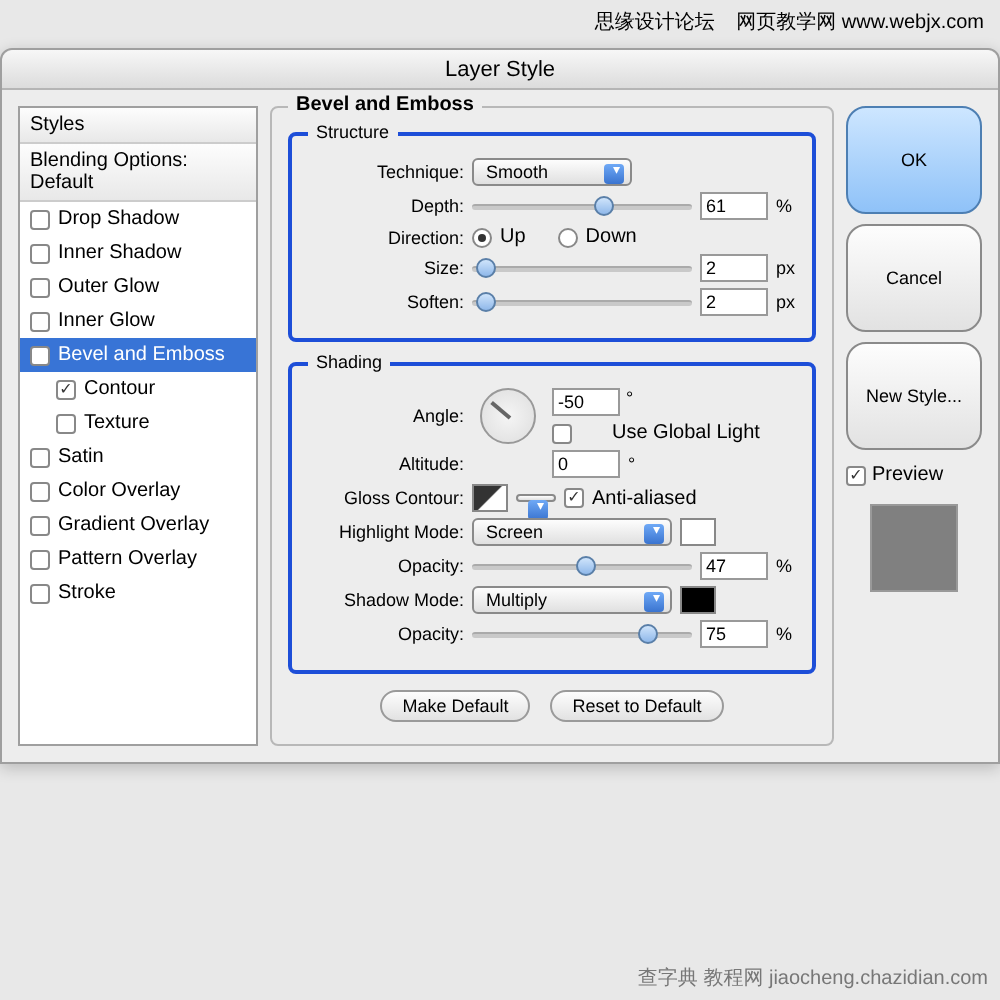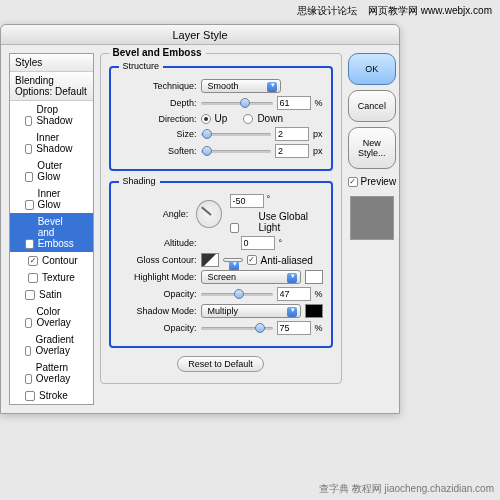--- a/index.html
+++ b/index.html
@@ -6,7 +6,7 @@
 body{background:#e8e8e8;width:500px;height:500px;overflow:hidden;position:relative}
 .watermarks{position:absolute;top:4px;right:8px;font-size:10px;color:#555}
 .watermarks span{margin-left:8px}
-.window{position:absolute;top:24px;left:0;width:400px;background:#ededed;border:1px solid #9f9f9f;border-radius:6px 6px 0 0;box-shadow:0 2px 8px rgba(0,0,0,.2)}
+.window{position:absolute;top:24px;left:0;width:500px;background:#ededed;border:1px solid #9f9f9f;border-radius:6px 6px 0 0;box-shadow:0 2px 8px rgba(0,0,0,.2)}
 .titlebar{height:20px;text-align:center;line-height:20px;font-size:11px;background:linear-gradient(#f7f7f7,#dcdcdc);border-bottom:1px solid #b5b5b5;border-radius:6px 6px 0 0}
 .content{display:flex;padding:8px;gap:6px}
 .sidebar{width:120px;border:1px solid #9f9f9f;background:#fff}

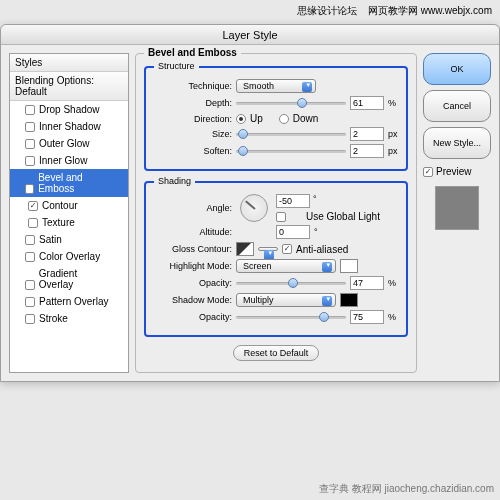--- a/index.html
+++ b/index.html
@@ -41,7 +41,7 @@
 .anglewheel::after{content:"";position:absolute;width:2px;height:12px;background:#666;top:2px;left:13px;transform-origin:bottom;transform:rotate(-50deg)}
 .btn{background:linear-gradient(#fdfdfd,#e2e2e2);border:1px solid #9a9a9a;border-radius:10px;padding:2px 10px;font-size:9px;cursor:default}
 .rightcol{width:68px;display:flex;flex-direction:column;gap:5px;align-items:stretch}
-.rbtn{background:linear-gradient(#fdfdfd,#e2e2e2);border:1px solid #8a8a8a;border-radius:10px;padding:10px 0;text-align:center;font-size:9px}
+.rbtn{background:linear-gradient(#fdfdfd,#e2e2e2);border:1px solid #8a8a8a;border-radius:10px;padding:21px 0;text-align:center;font-size:9px}
 .rbtn.primary{background:linear-gradient(#cde6ff,#8fc2f8);border-color:#4d7fb3}
 .prevrow{display:flex;align-items:center;gap:3px;margin-top:2px}
 .prevswatch{width:44px;height:44px;background:#808080;border:1px solid #999;margin-top:4px;align-self:center}

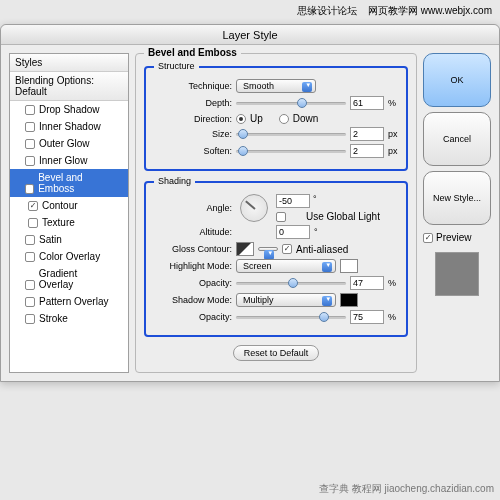--- a/index.html
+++ b/index.html
@@ -11,7 +11,7 @@
 .content{display:flex;padding:8px;gap:6px}
 .sidebar{width:120px;border:1px solid #9f9f9f;background:#fff}
 .sidebar .head{background:linear-gradient(#fdfdfd,#e8e8e8);padding:3px 5px;font-size:10px;border-bottom:1px solid #ccc}
-.sidebar .item{padding:3px 15px;display:flex;align-items:flex-end;gap:4px;cursor:default}
+.sidebar .item{padding:3px 5px;display:flex;align-items:flex-end;gap:4px;cursor:default}
 .sidebar .item.indent{padding-left:18px}
 .sidebar .item.active{background:#3874d6;color:#fff}
 .sidebar .item.active span{color:#fff}

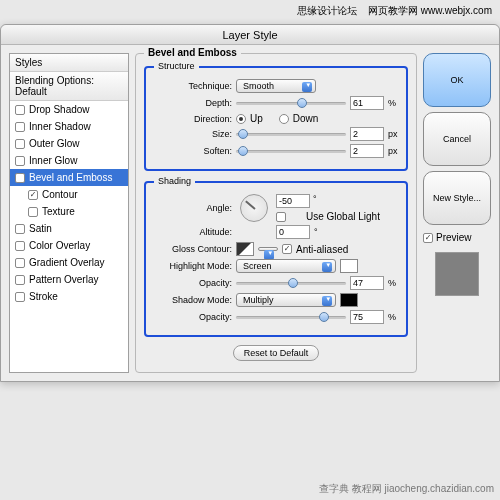--- a/index.html
+++ b/index.html
@@ -220,6 +220,7 @@
         </div>
 
         <div class="row" style="justify-content:center;margin-top:8px;gap:10px">
+          <span class="btn">Make Default</span>
           <span class="btn">Reset to Default</span>
         </div>
       </div>

